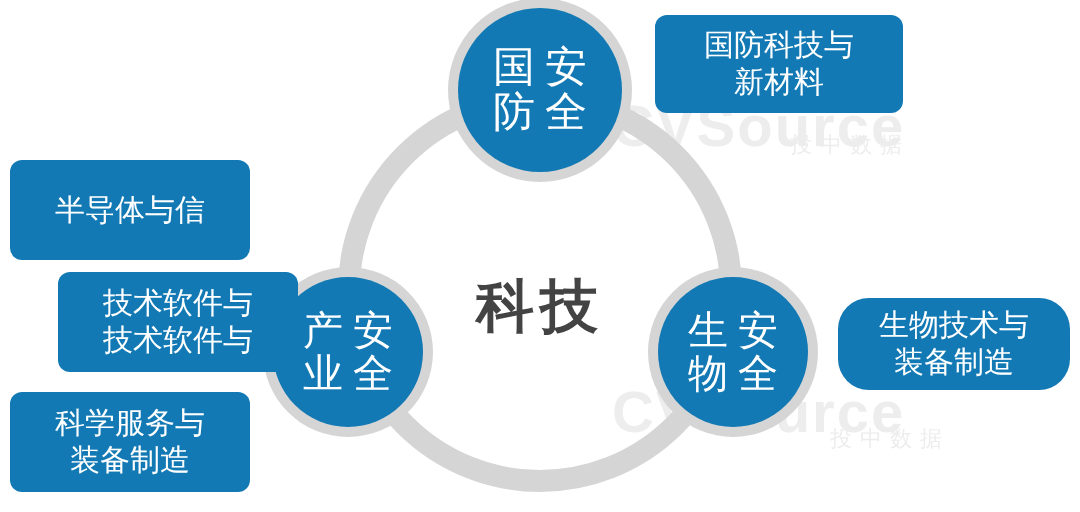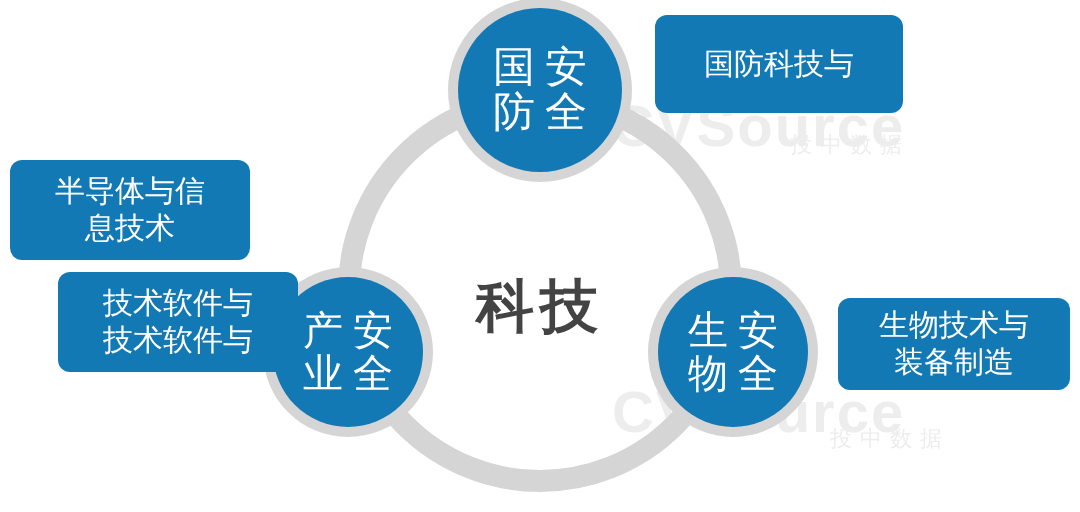--- a/index.html
+++ b/index.html
@@ -161,6 +161,7 @@
 
   <div class="callout" id="callout-defense">
     <span>国防科技与</span>
+    <span>新材料</span>
   </div>
 
   <div class="callout" id="callout-bio">

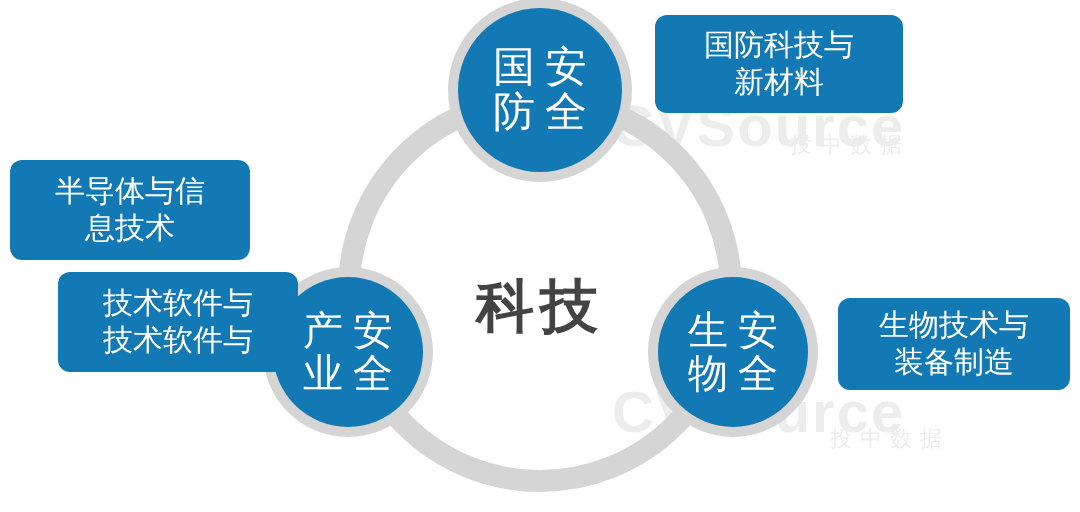--- a/index.html
+++ b/index.html
@@ -171,7 +171,6 @@
 
   <div class="callout" id="callout-semi">
     <span>半导体与信</span>
-    <span>息技术</span>
   </div>
 
   <div class="callout" id="callout-software">

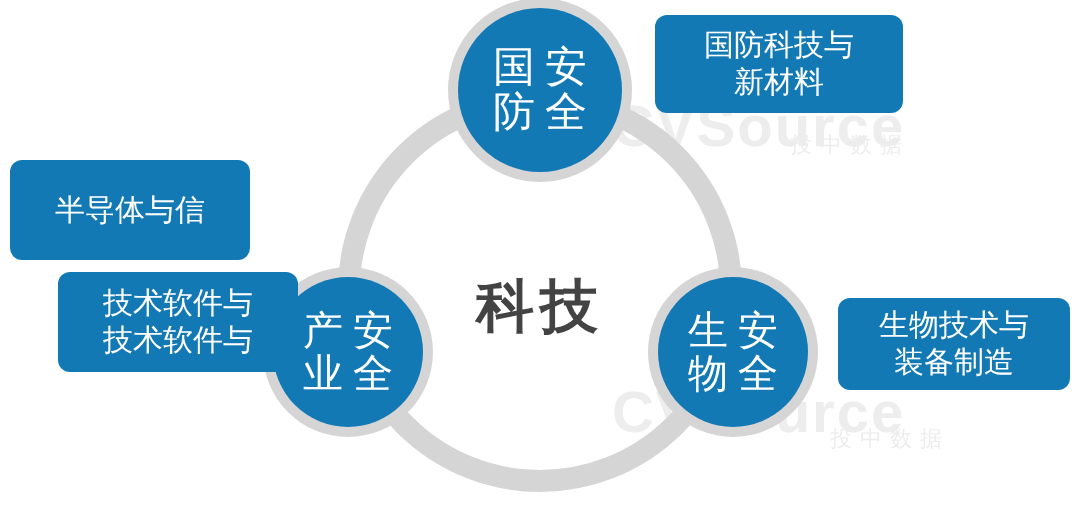--- a/index.html
+++ b/index.html
@@ -108,7 +108,7 @@
   .callout span { display: block; white-space: nowrap; }
 
   #callout-defense   { left: 655px; top: 15px;  width: 248px; height: 98px; }
-  #callout-bio       { left: 838px; top: 298px; width: 232px; height: 92px; }
+  #callout-bio       { left: 838px; top: 298px; width: 232px; height: 92px; border-radius: 31px; }
   #callout-semi      { left: 10px;  top: 152px; width: 240px; height: 100px; margin-top: 8px; }
   #callout-software  { left: 10px;  top: 272px; width: 240px; height: 100px; margin-left: 48px; }
   #callout-sci       { left: 10px;  top: 392px; width: 240px; height: 100px; }

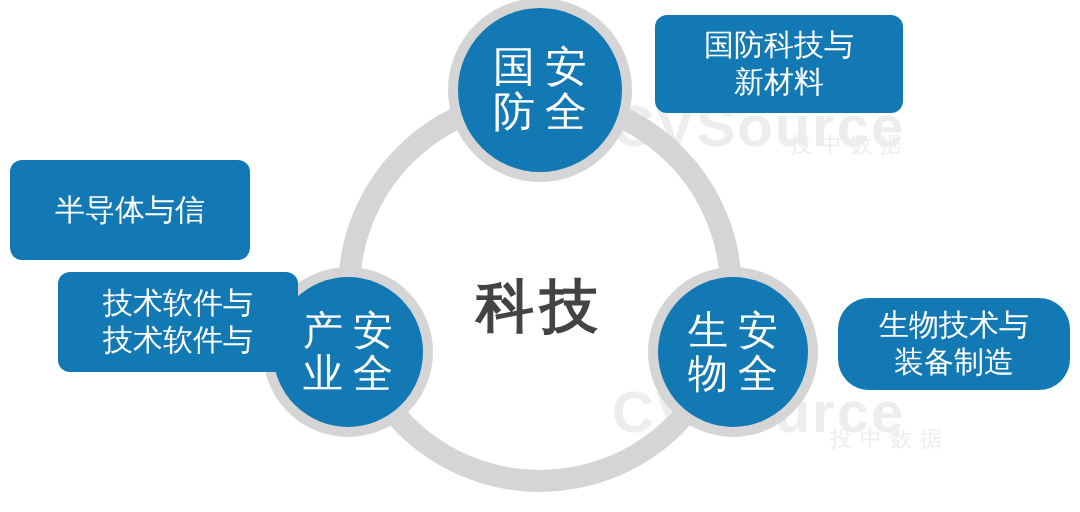--- a/index.html
+++ b/index.html
@@ -178,6 +178,10 @@
     <span>技术软件与</span>
   </div>
 
+  <div class="callout" id="callout-sci">
+    <span>科学服务与</span>
+    <span>装备制造</span>
+  </div>
 
 </div>
 

